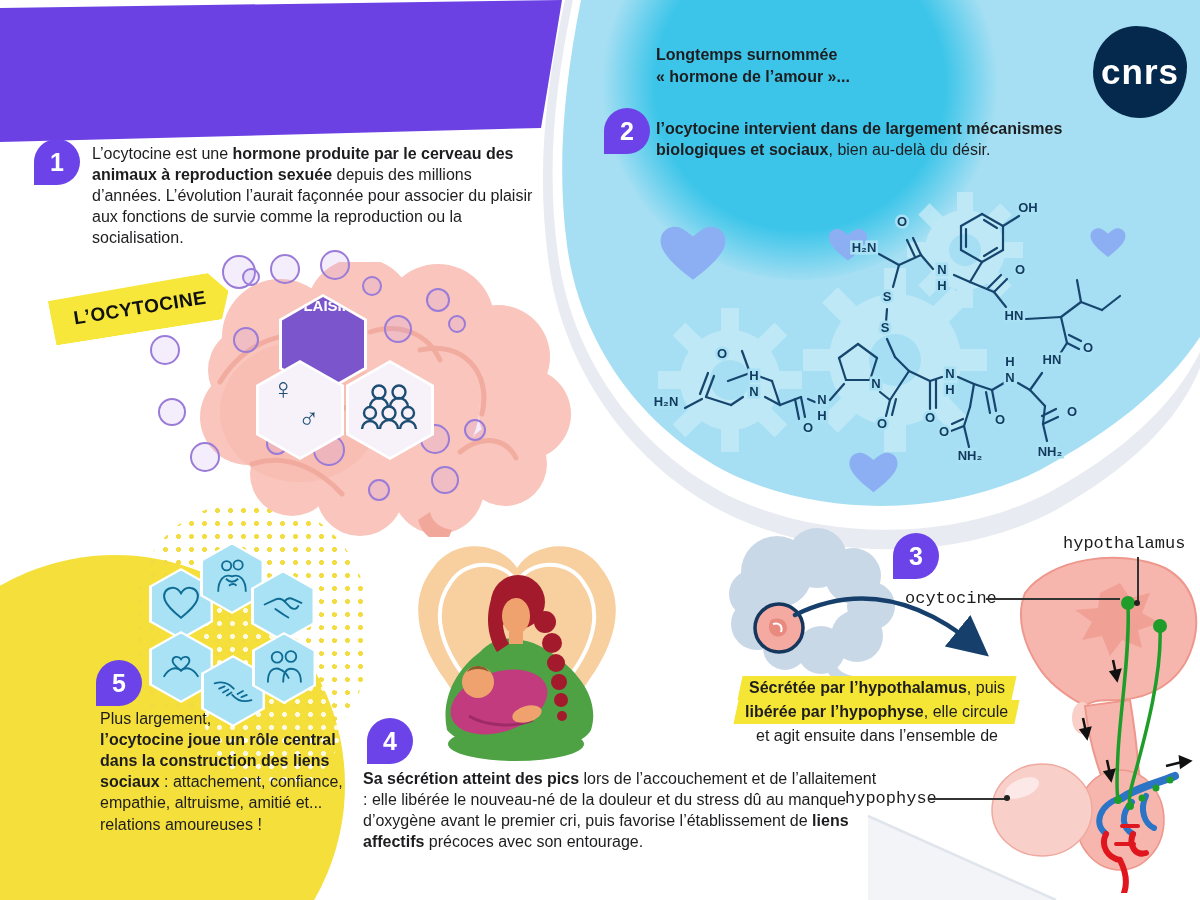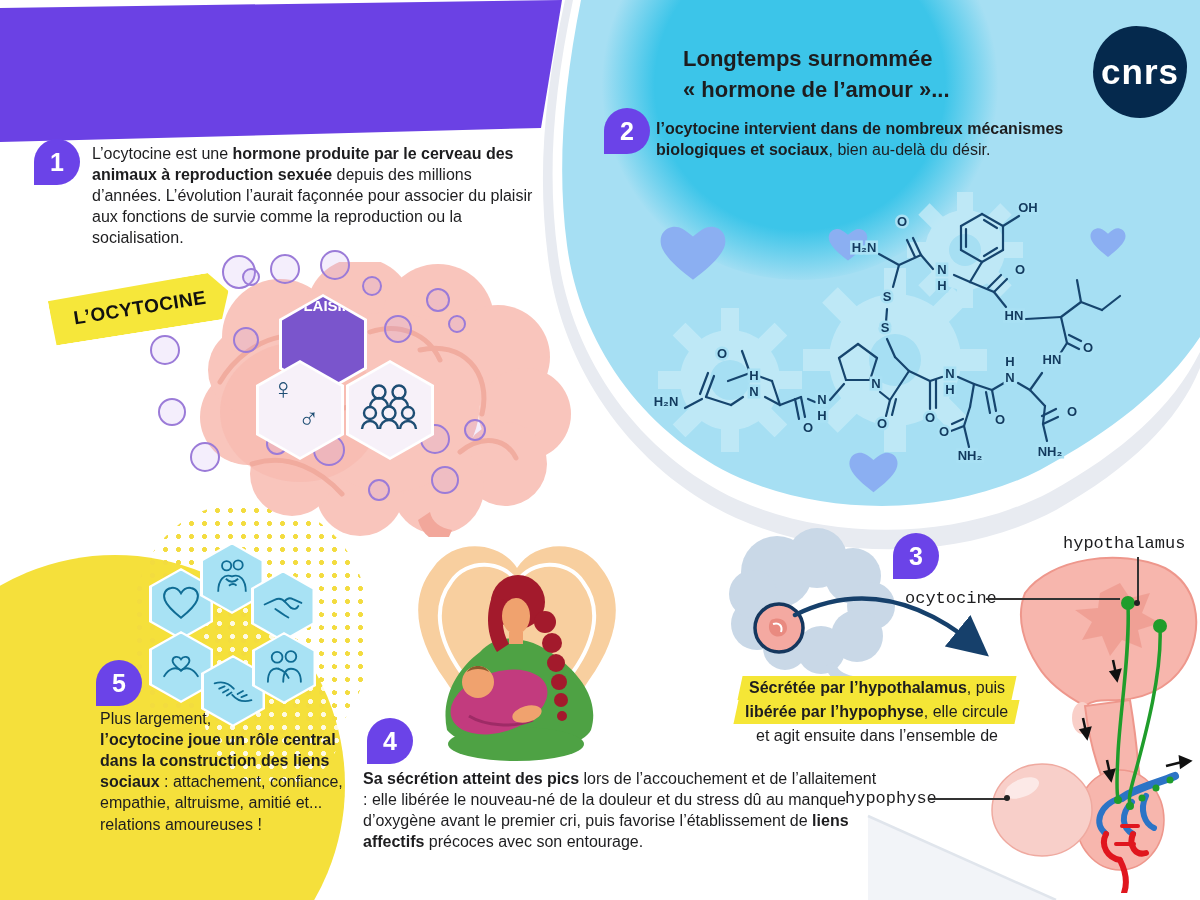--- a/index.html
+++ b/index.html
@@ -22,7 +22,7 @@
         border-radius:46% 54% 50% 50%/50% 44% 56% 50%;display:flex;align-items:center;
         justify-content:center;color:#fff;font-size:35px;font-weight:700;letter-spacing:1px;z-index:9;}
   
-  #p2head{left:656px;top:44px;width:330px;font-size:22px;font-weight:700;line-height:1.4;z-index:7;margin-left:27px;}
+  #p2head{left:656px;top:44px;width:330px;font-size:16px;font-weight:700;line-height:1.4;z-index:7;}
   #p2para{left:656px;top:118px;width:440px;z-index:7;}
   #p1para{left:92px;top:143px;width:445px;z-index:7;}
   #p4para{left:363px;top:768px;width:520px;z-index:7;}

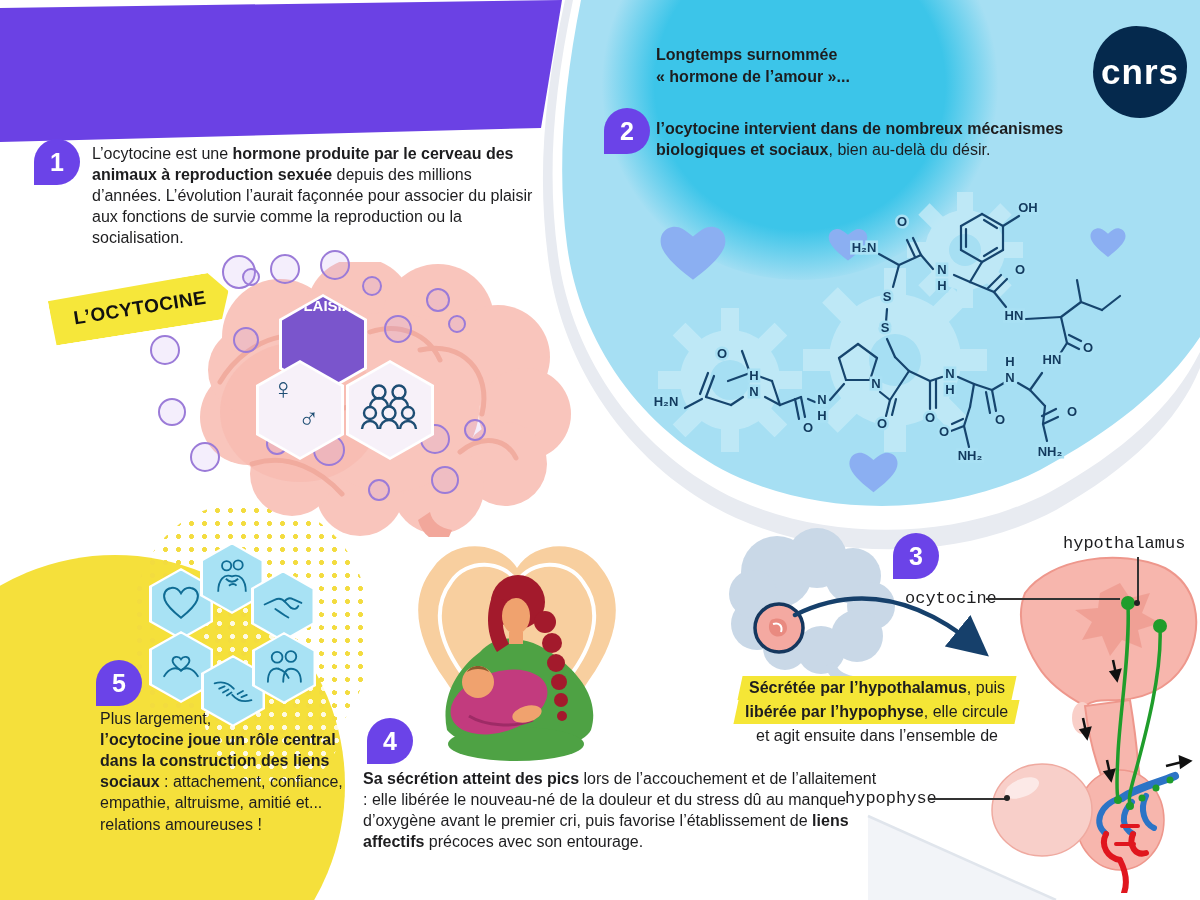--- a/index.html
+++ b/index.html
@@ -273,7 +273,7 @@
 
   <div id="p2head" class="abs"><span>Longtemps surnommée</span><br><span>« hormone de l’amour »...</span></div>
   <div class="badge abs" style="left:604px;top:108px">2</div>
-  <div id="p2para" class="abs para"><span class="b">l’ocytocine intervient dans de nombreux mécanismes biologiques et sociaux</span><span>, bien au-delà du désir.</span></div>
+  <div id="p2para" class="abs para"><span class="b">l’ocytocine intervient dans de largement mécanismes biologiques et sociaux</span><span>, bien au-delà du désir.</span></div>
 
   <svg class="abs" style="left:160px;top:262px;z-index:4" width="420" height="275" viewBox="0 0 420 275">
     <g fill="#f9c5bc">

